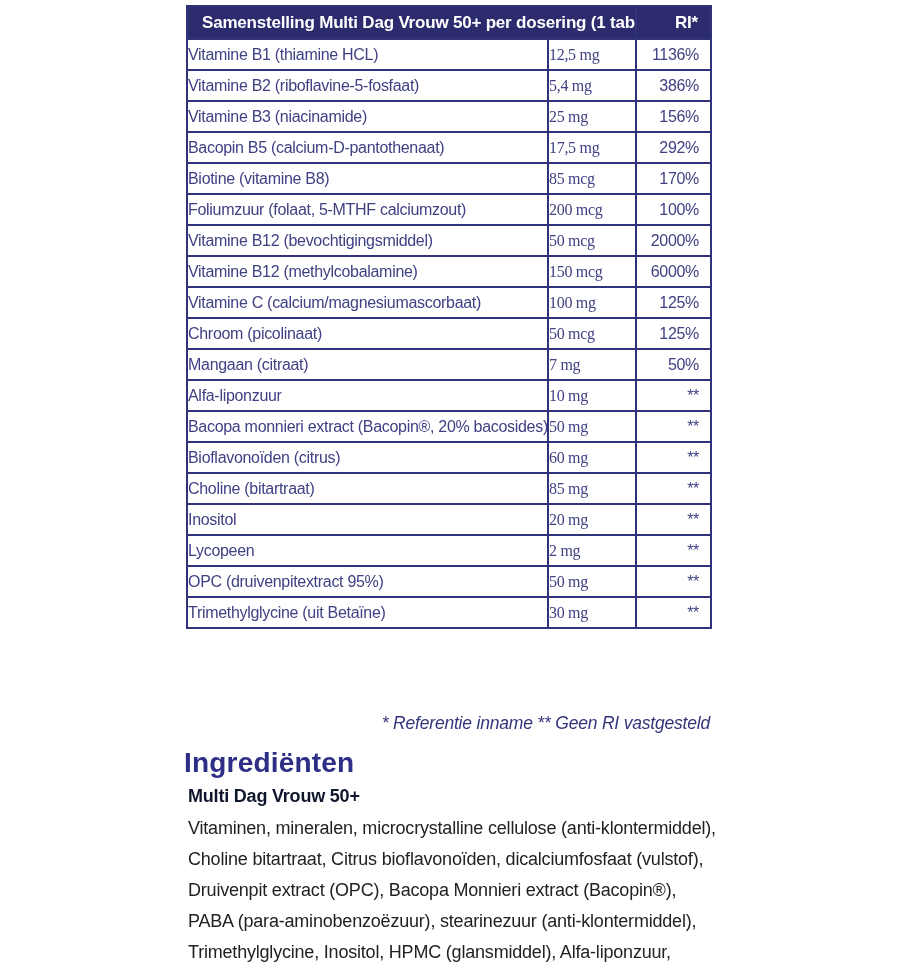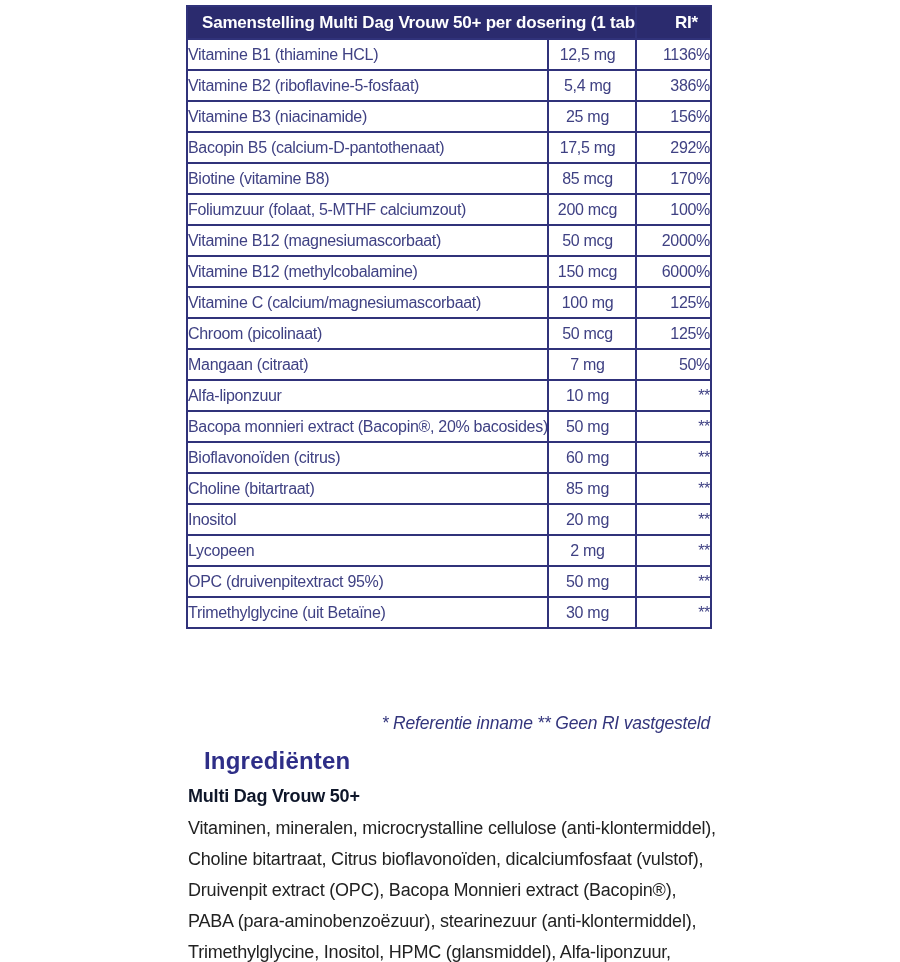--- a/index.html
+++ b/index.html
@@ -41,7 +41,7 @@
     letter-spacing: -0.3px;
   }
   .facts-table td.c-name   { text-align: left;  }
-  .facts-table td.c-amount { text-align: center; padding-right: 9px; }
+  .facts-table td.c-amount { text-align: left; padding-right: 9px; font-family: Liberation Serif, serif; }
   .facts-table td.c-ri     { text-align: right; }
   .col-name   { width: 361px; }
   .col-amount { width: 88px; }

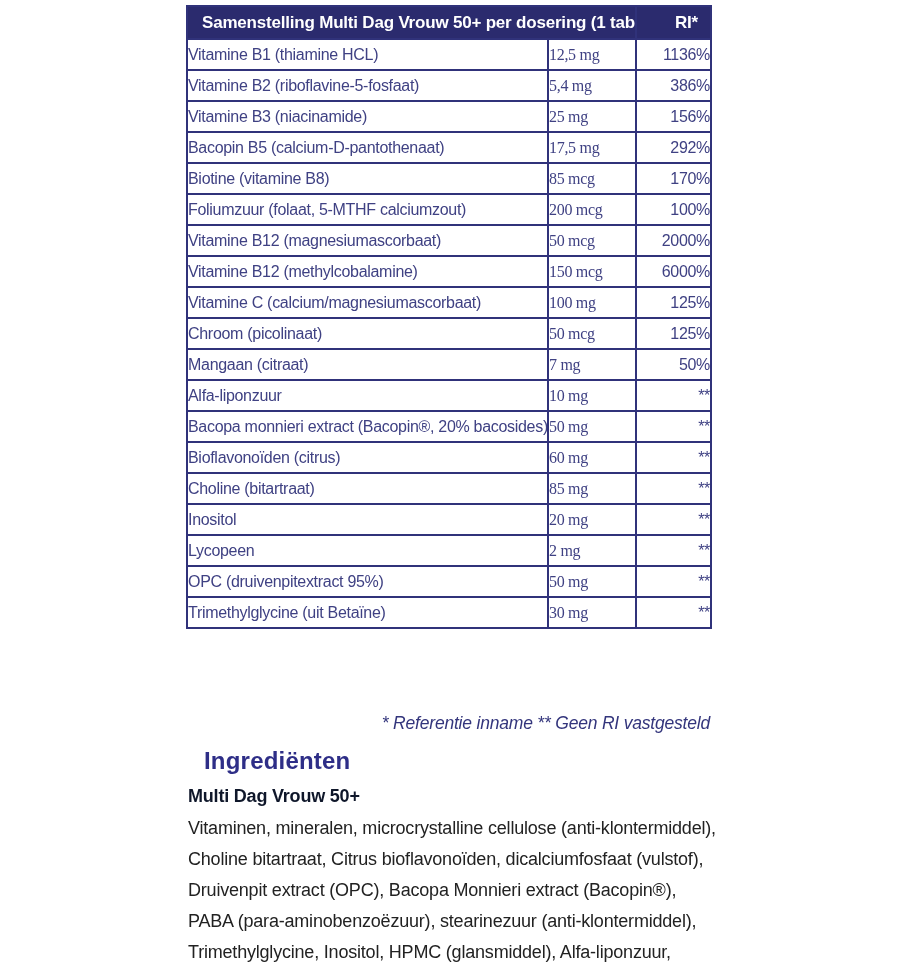--- a/index.html
+++ b/index.html
@@ -42,7 +42,7 @@
   }
   .facts-table td.c-name   { text-align: left;  }
   .facts-table td.c-amount { text-align: left; padding-right: 9px; font-family: Liberation Serif, serif; }
-  .facts-table td.c-ri     { text-align: right; }
+  .facts-table td.c-ri     { text-align: right; padding-right: 11px; }
   .col-name   { width: 361px; }
   .col-amount { width: 88px; }
   .col-ri     { width: 75px; }

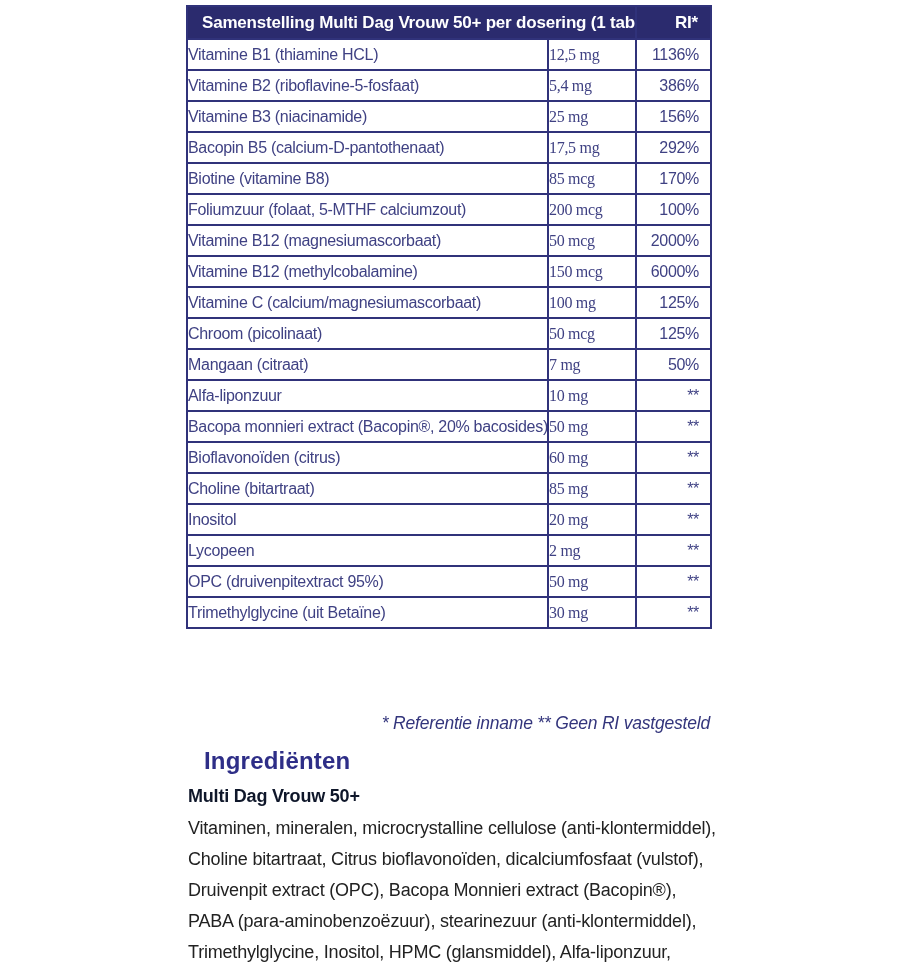--- a/index.html
+++ b/index.html
@@ -136,7 +136,7 @@
     <td class="c-ri">100%</td>
   </tr>
       <tr>
-    <td class="c-name">Vitamine B12 (magnesiumascorbaat)</td>
+    <td class="c-name">Vitamine B12 (bevochtigingsmiddel)</td>
     <td class="c-amount">50 mcg</td>
     <td class="c-ri">2000%</td>
   </tr>

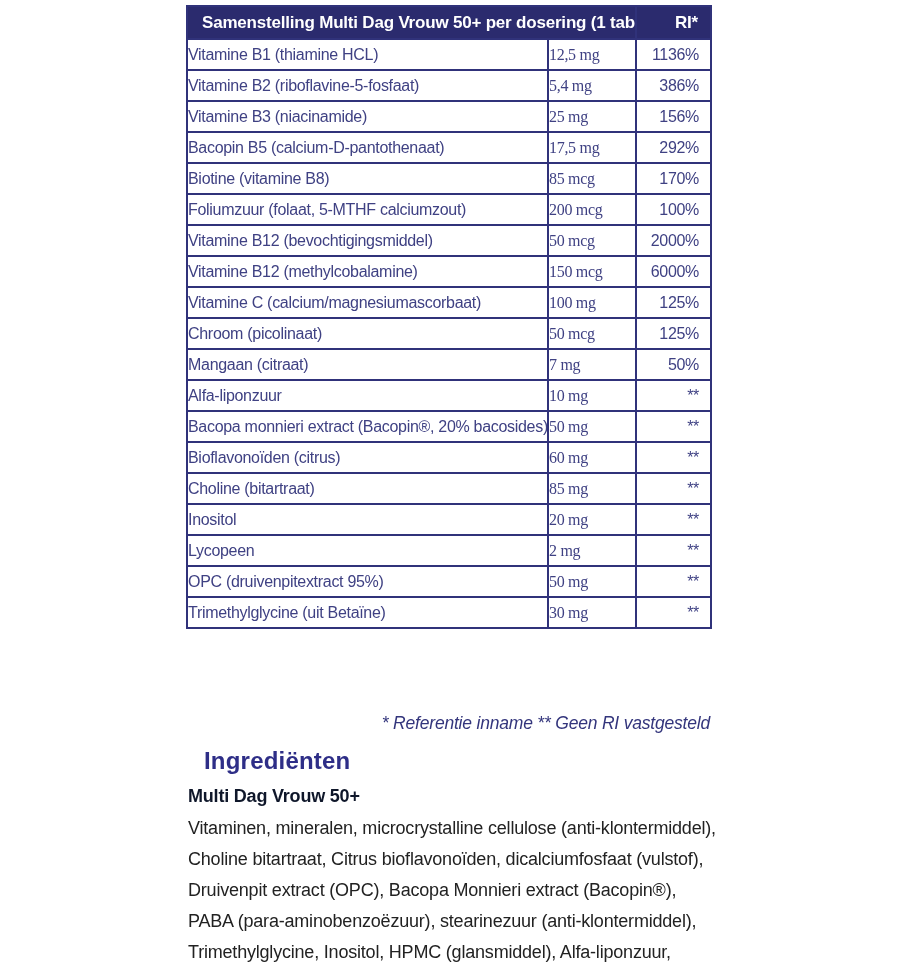--- a/index.html
+++ b/index.html
@@ -63,8 +63,8 @@
   
   .ingredients-heading {
     position: absolute;
-    left: 204px; top: 747px;
-    font-size: 24px;
+    left: 184px; top: 747px;
+    font-size: 28px;
     font-weight: bold;
     color: #2e2e87;
     letter-spacing: 0.2px;

